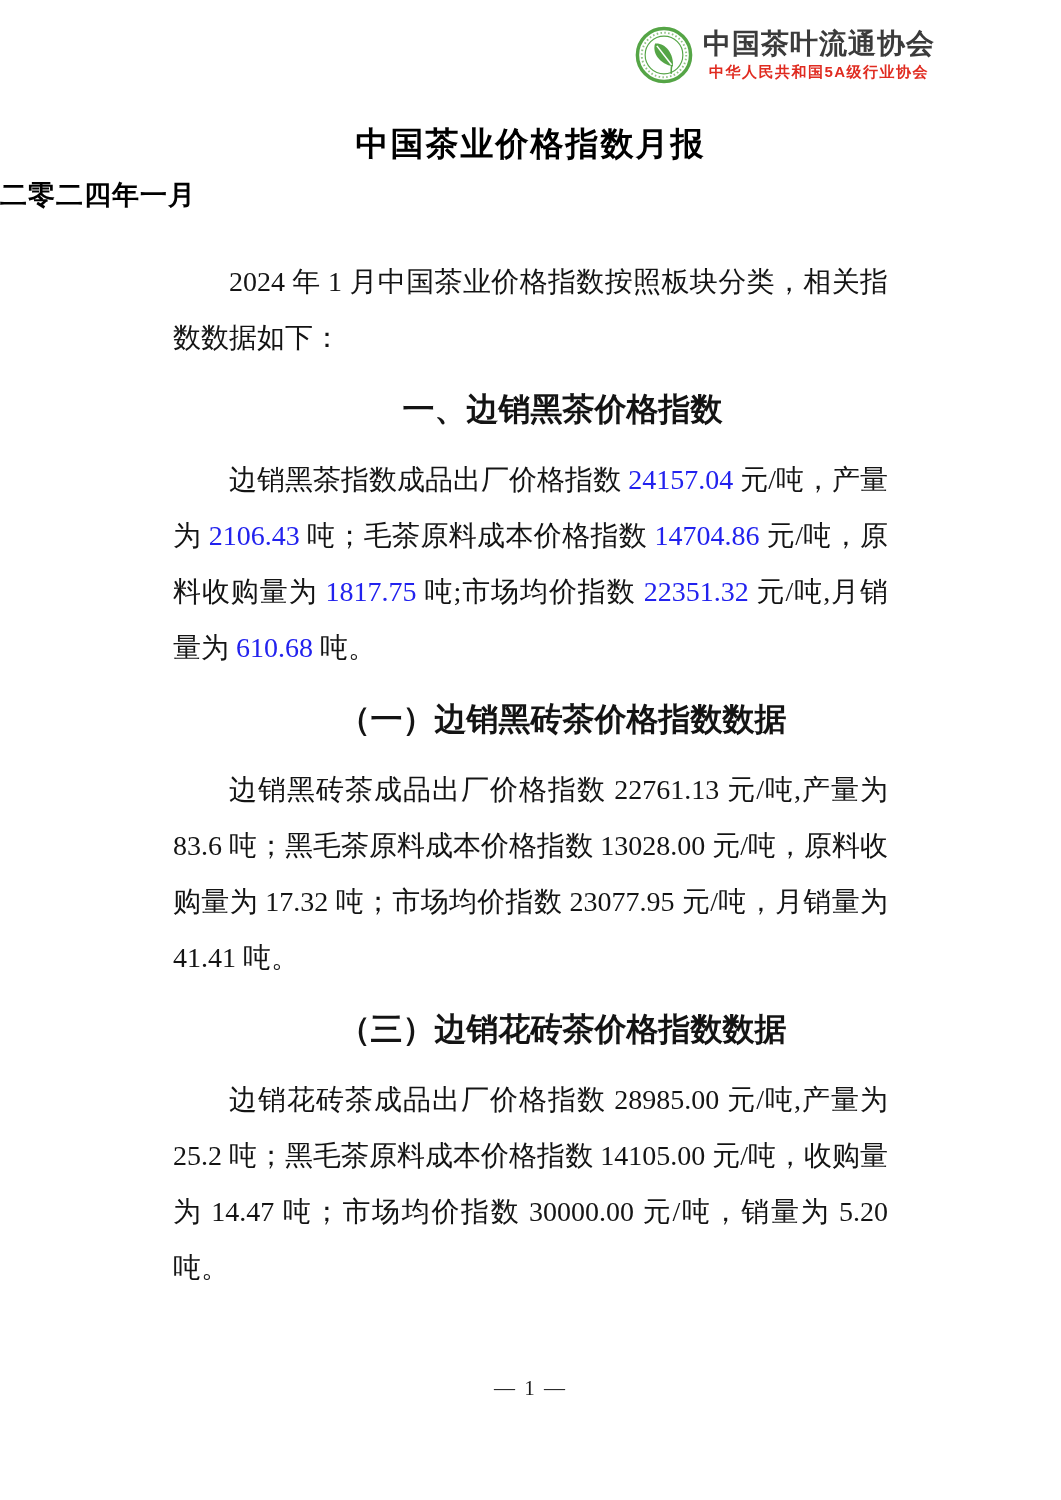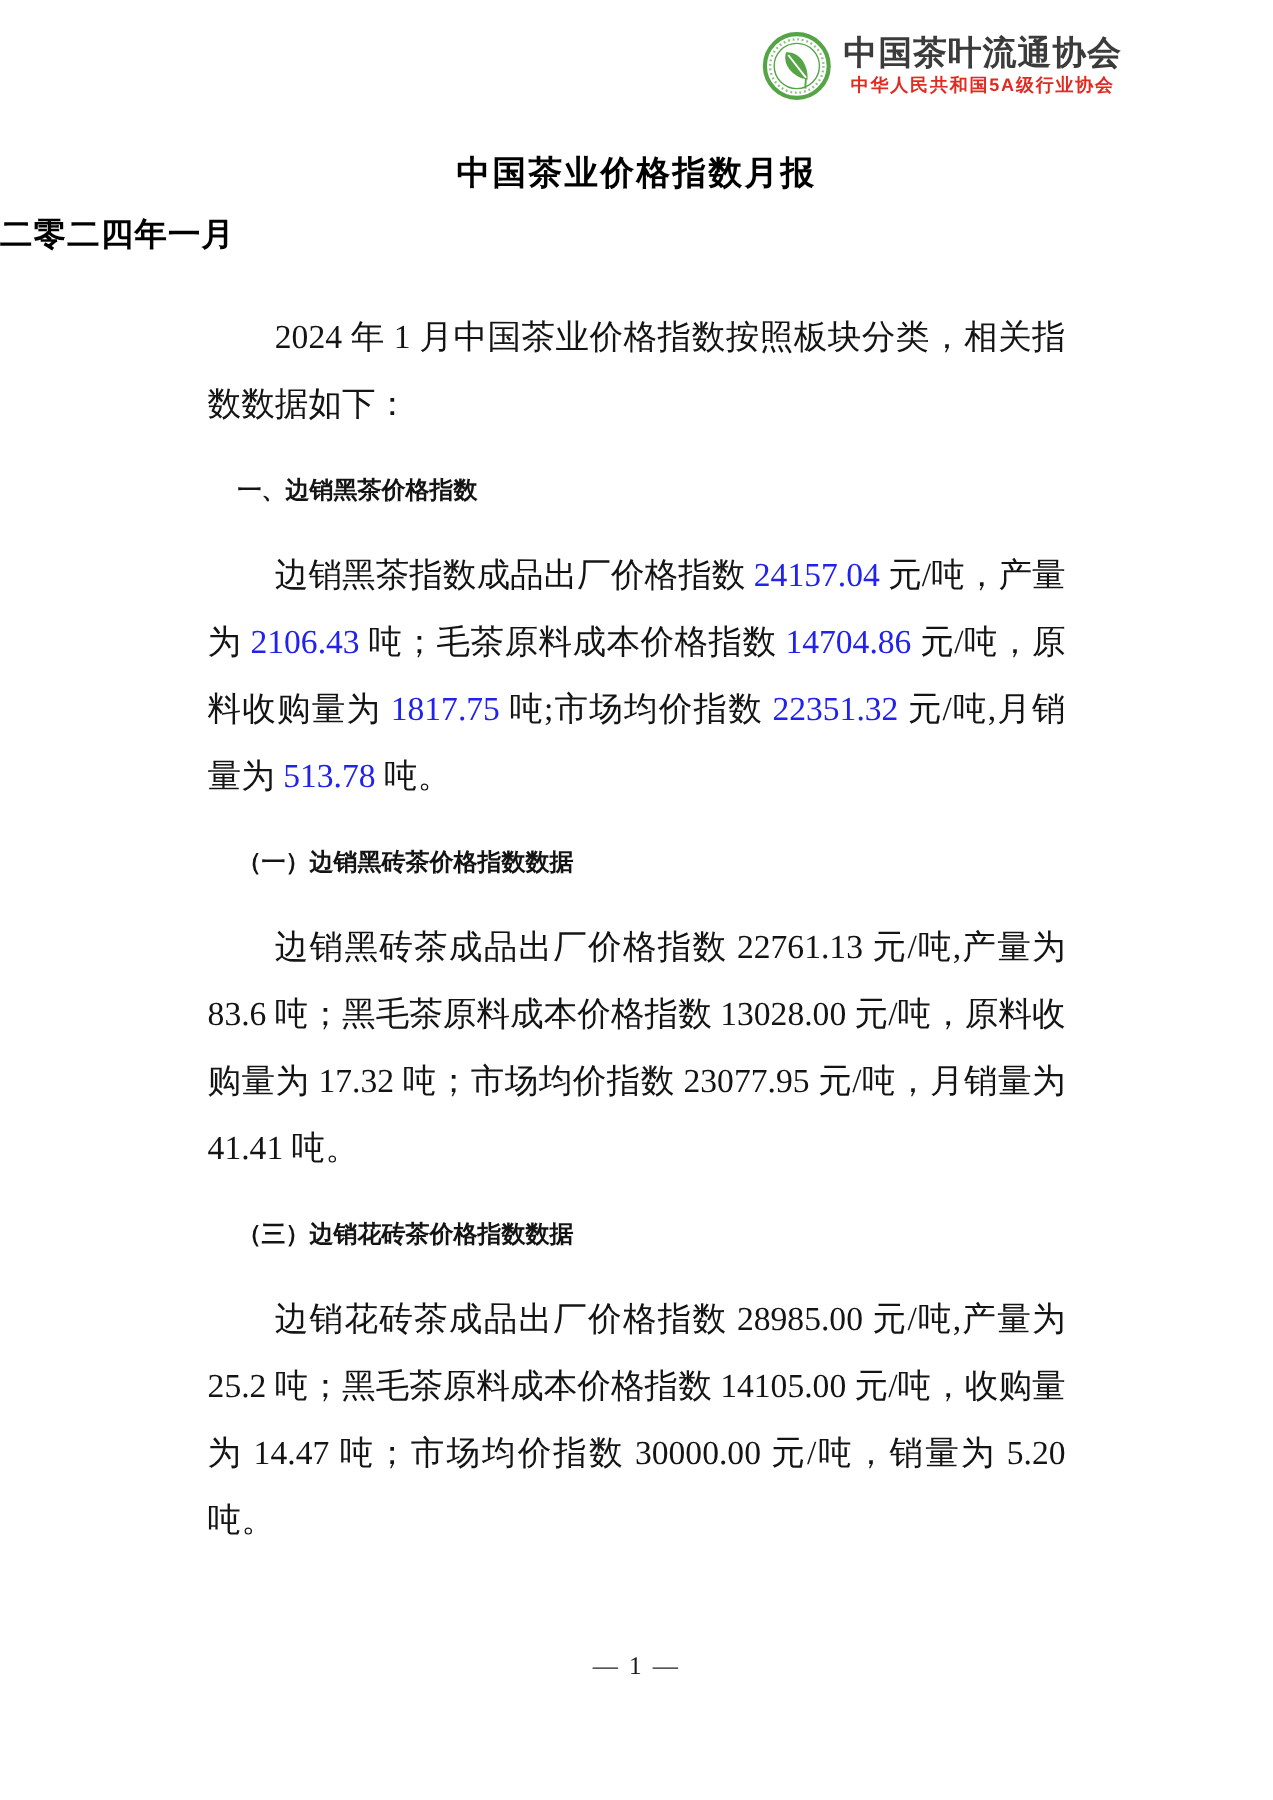--- a/index.html
+++ b/index.html
@@ -37,7 +37,7 @@
   .page-title{
     margin-top:118px;text-align:center;
     font-family:"Liberation Sans","DejaVu Sans",sans-serif;
-    font-weight:900;font-size:28px;line-height:52px;letter-spacing:2px;
+    font-weight:900;font-size:33px;line-height:52px;letter-spacing:2px;
     color:#000;
   }
   .page-subtitle{

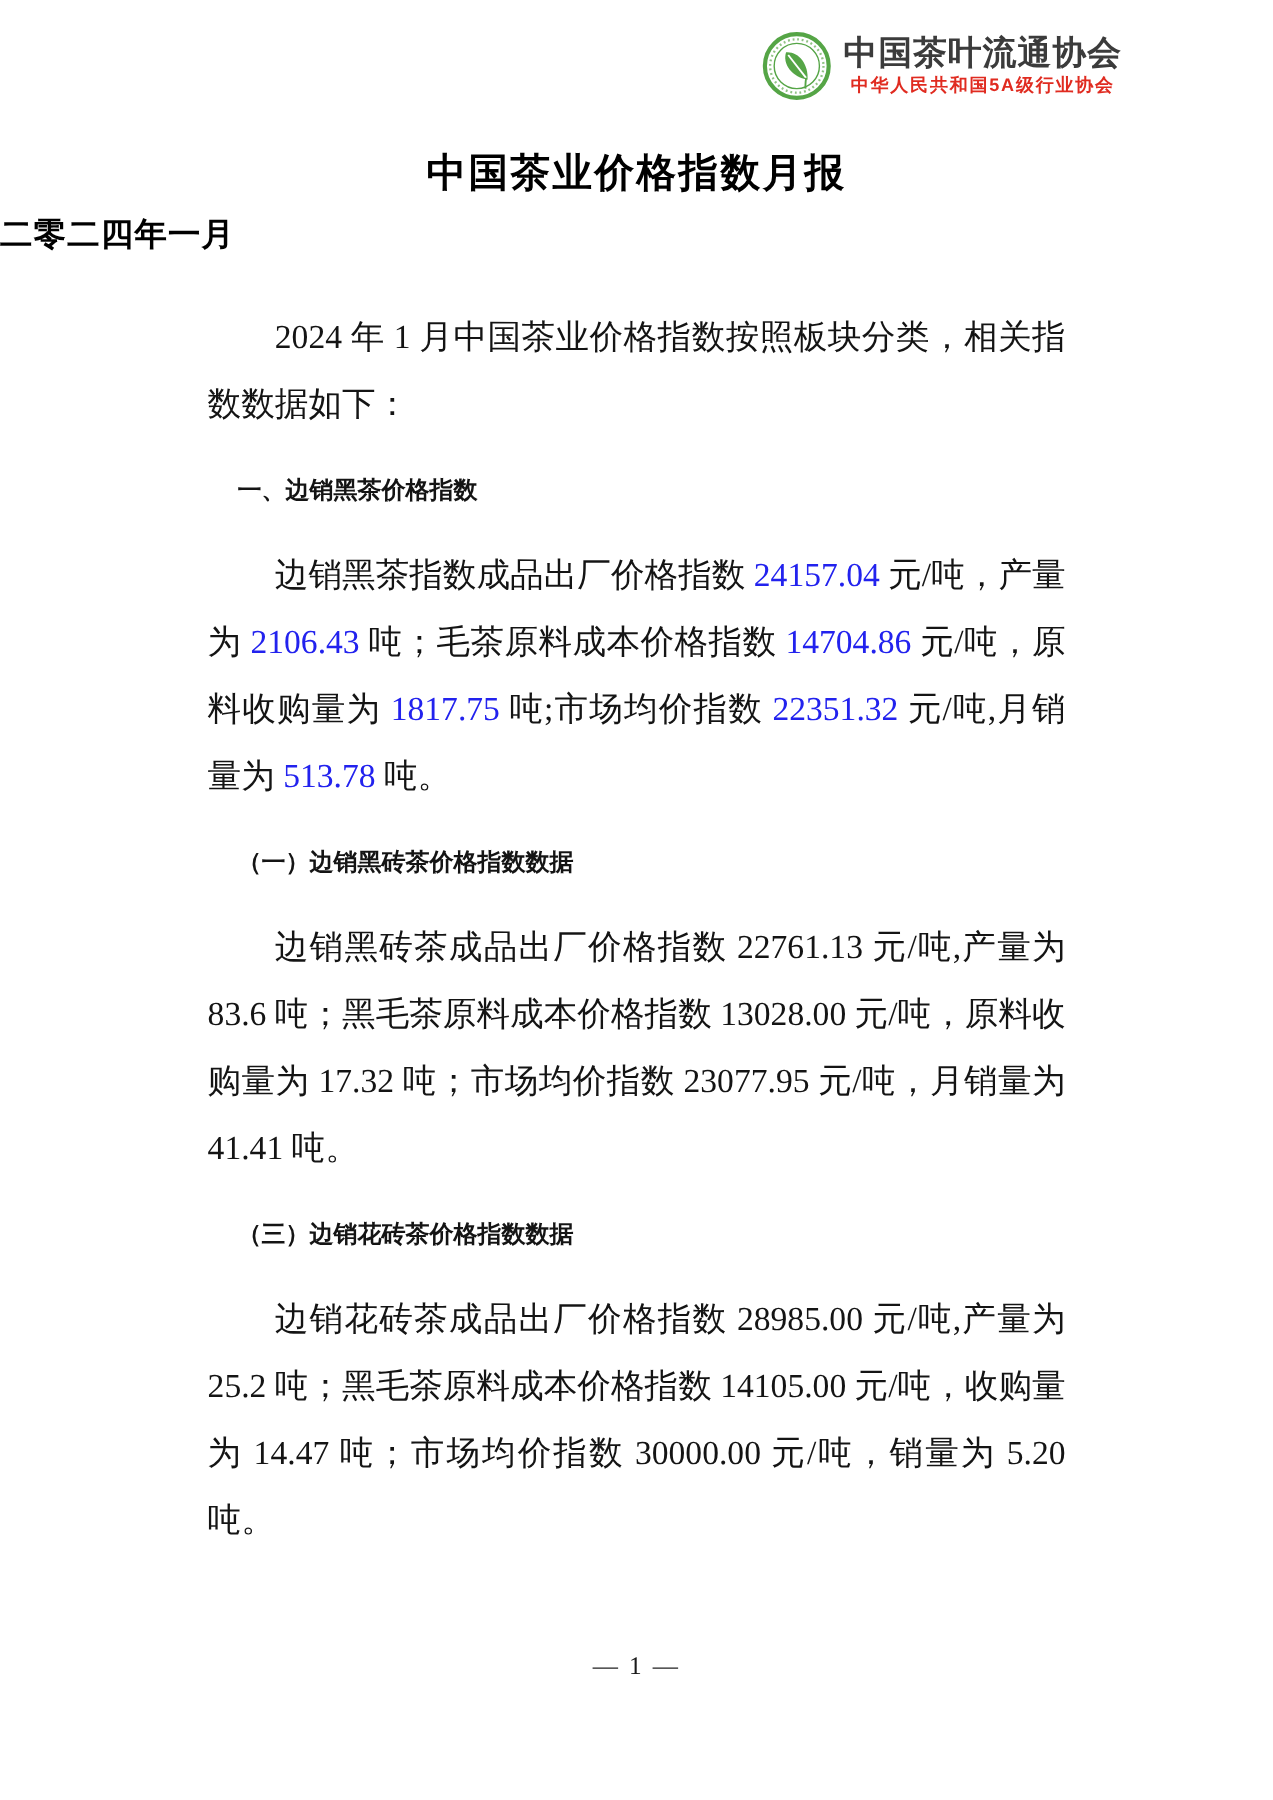--- a/index.html
+++ b/index.html
@@ -54,8 +54,8 @@
   }
   .content p{text-indent:2em;margin:15px;}
   .content h2{
-    font-size:20px;line-height:56px;text-indent:2em;margin:0;
-    font-weight:900;text-align:left;
+    font-size:32px;line-height:56px;text-indent:2em;margin:0;
+    font-weight:900;text-align:center;
   }
   .num-blue{color:var(--accent-blue);}
   

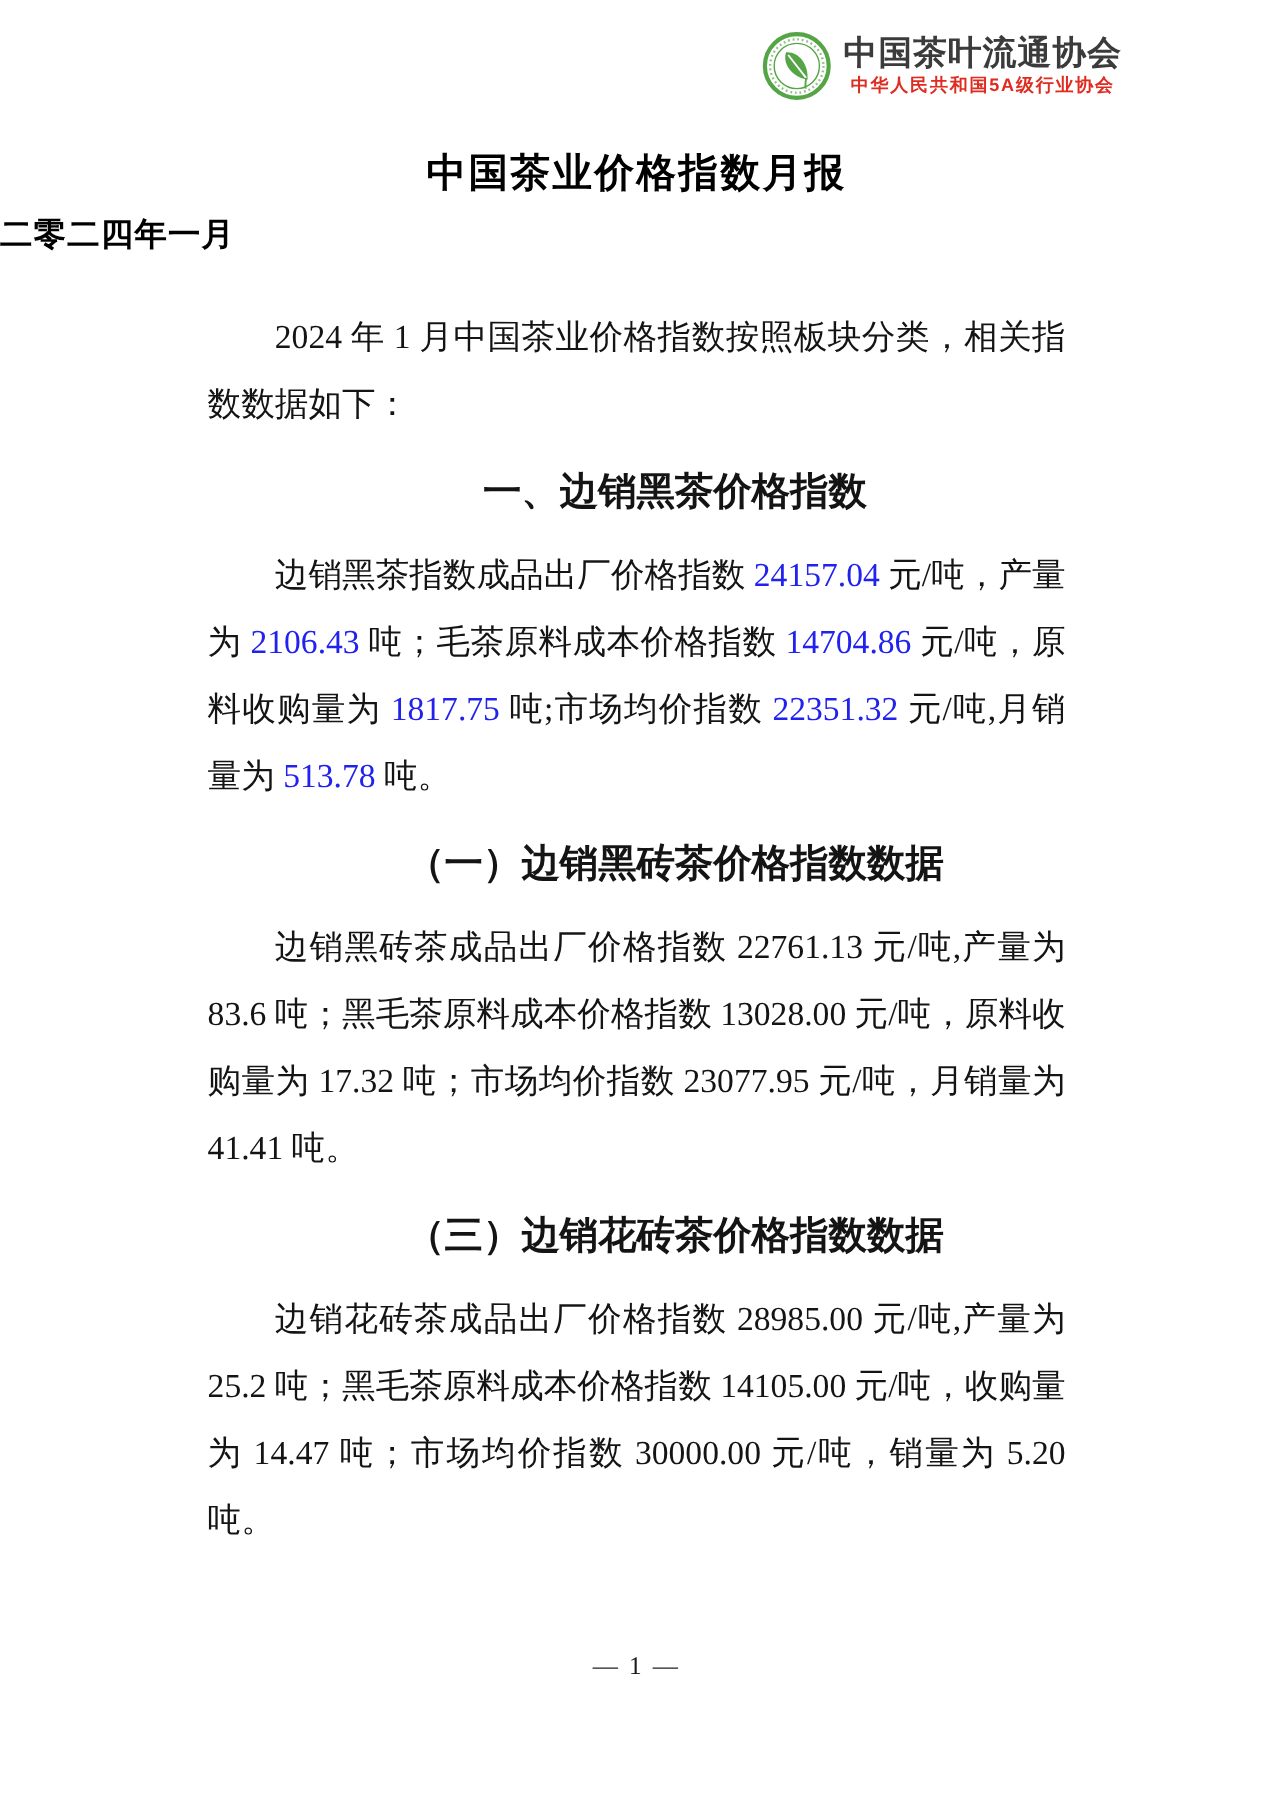--- a/index.html
+++ b/index.html
@@ -92,7 +92,7 @@
   <p>2024 年 1 月中国茶业价格指数按照板块分类，相关指数数据如下：</p>
 
   <h2>一、边销黑茶价格指数</h2>
-  <p><span>边销黑茶指数成品出厂价格指数 </span><span class="num-blue">24157.04</span><span> 元/吨，产量为 </span><span class="num-blue">2106.43</span><span> 吨；毛茶原料成本价格指数 </span><span class="num-blue">14704.86</span><span> 元/吨，原料收购量为 </span><span class="num-blue">1817.75</span><span> 吨;市场均价指数 </span><span class="num-blue">22351.32</span><span> 元/吨,月销量为 </span><span class="num-blue">513.78</span><span> 吨。</span></p>
+  <p><span>边销黑茶指数成品出厂价格指数 </span><span class="num-blue">24157.04</span><span> 元/吨，产量为 </span><span class="num-blue">2106.43</span><span> 吨；毛茶原料成本价格指数 </span><span class="num-blue">14704.86</span><span> 元/吨，原料收购量为 </span><span class="num-blue">1817.75</span><span> 吨;市场均价指数 </span><span class="num-blue">22351.32</span><span> 元/吨,月销量为 </span><span class="num-blue">610.68</span><span> 吨。</span></p>
 
   <h2>（一）边销黑砖茶价格指数数据</h2>
 

